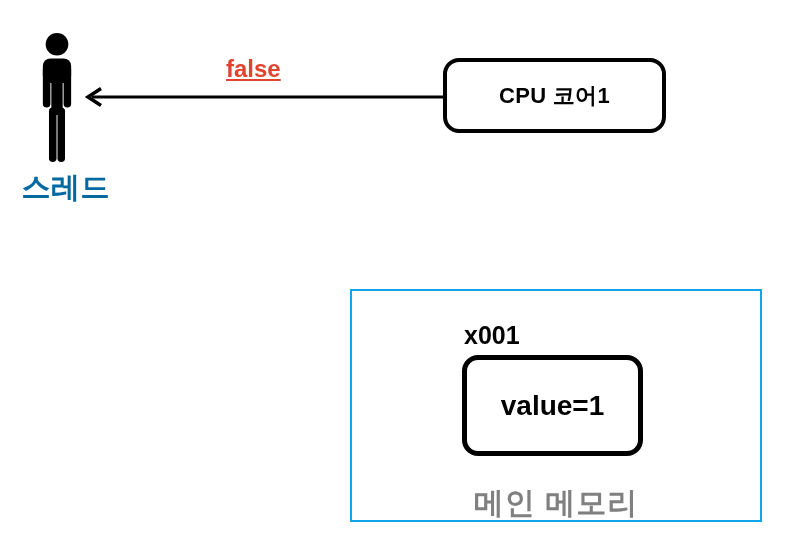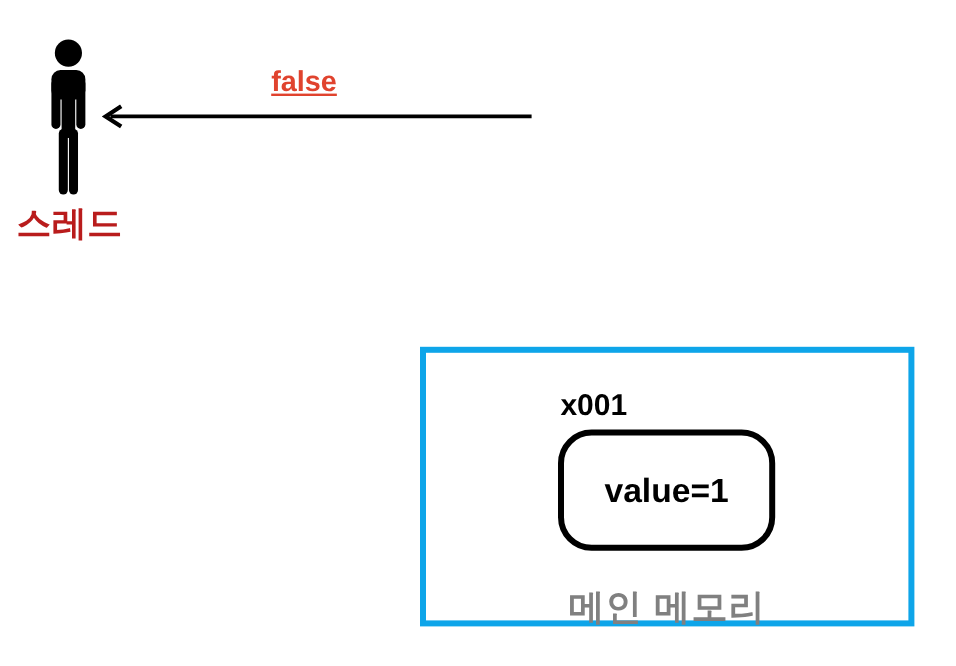--- a/index.html
+++ b/index.html
@@ -123,6 +123,9 @@
     <polyline points="17,6.5 4,15 17,23.5" fill="none" stroke="#000000" stroke-width="3.5"></polyline>
   </svg>
 
+  <div class="cpu-box">
+    <span>CPU 코어1</span>
+  </div>
 
   <div class="memory-box">
     <div class="mem-addr">x001</div>

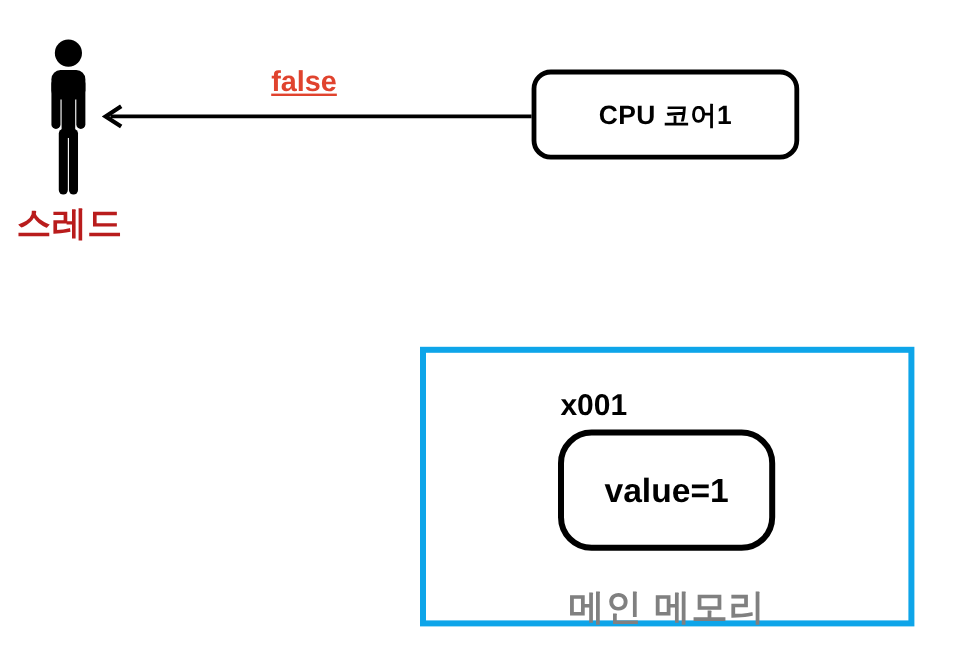--- a/index.html
+++ b/index.html
@@ -26,8 +26,8 @@
   .thread-label {
     position: absolute;
     left: 6px; top: 172px; width: 104px;
-    text-align: center;
-    font-size: 29px; font-weight: bold; color: #b91c1c;
+    text-align: right;
+    font-size: 29px; font-weight: bold; color: #0369a1;
     letter-spacing: 0.5px;
     line-height: 1.1;
   }

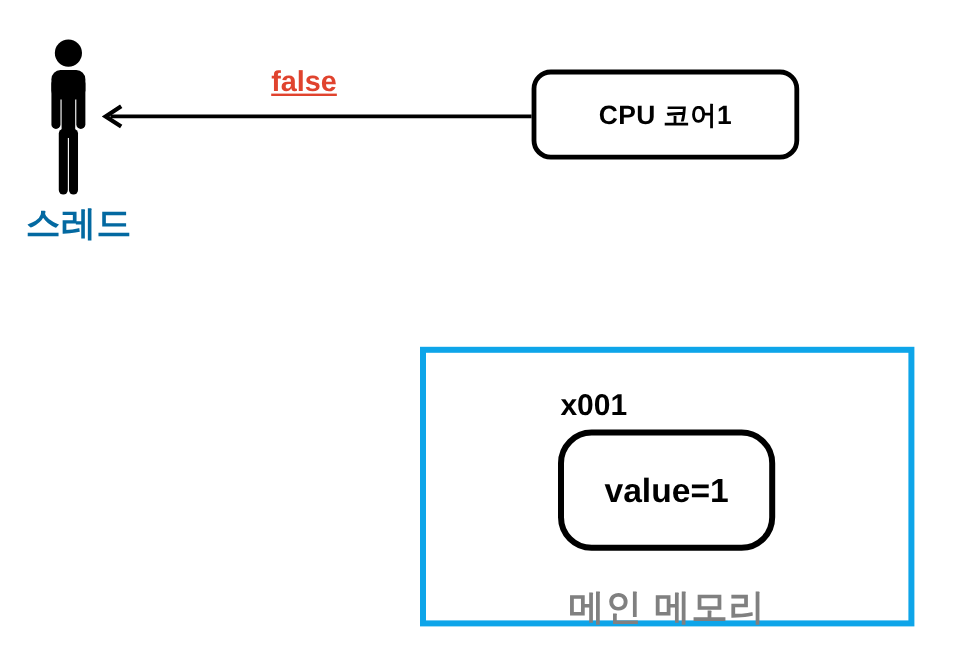--- a/index.html
+++ b/index.html
@@ -67,7 +67,7 @@
     position: absolute;
     left: 350px; top: 289px;
     width: 412px; height: 233px;
-    border: 5px solid #0ea5e9;
+    border: 2px solid #0ea5e9;
     background: #ffffff;
   }
   .mem-addr {

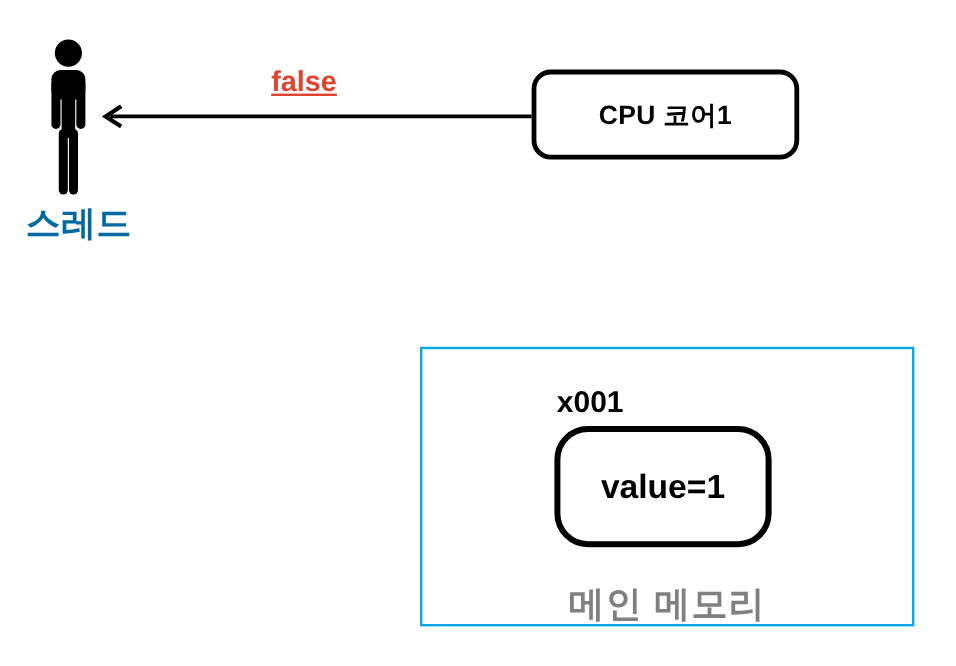--- a/index.html
+++ b/index.html
@@ -80,7 +80,7 @@
     left: 110px; top: 64px;
     width: 181px; height: 101px;
     border: 5px solid #000000;
-    border-radius: 28px;
+    border-radius: 16px;
     background: #ffffff;
     display: flex; align-items: center; justify-content: center;
   }

